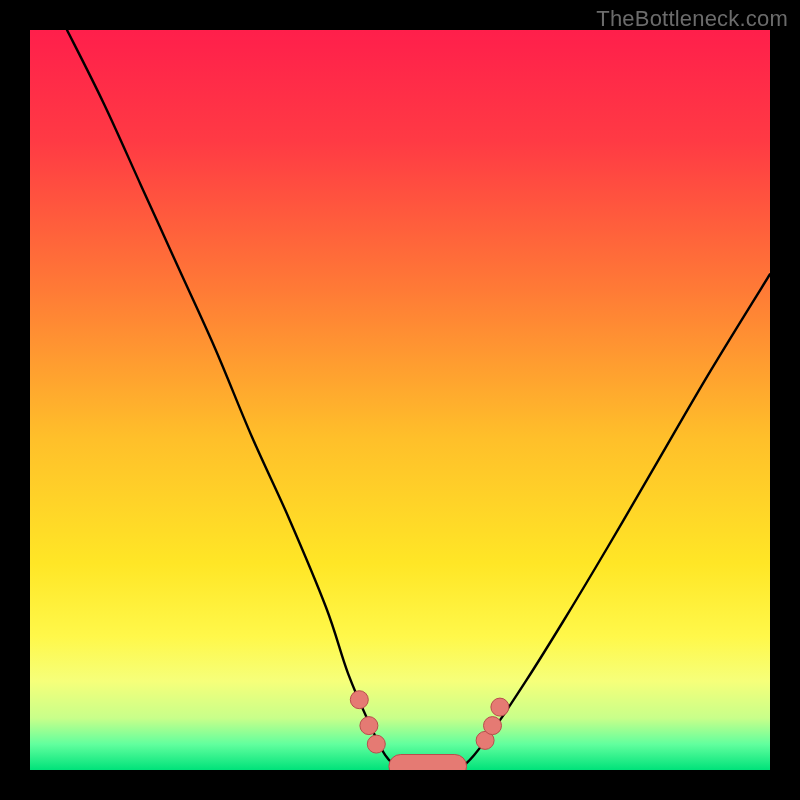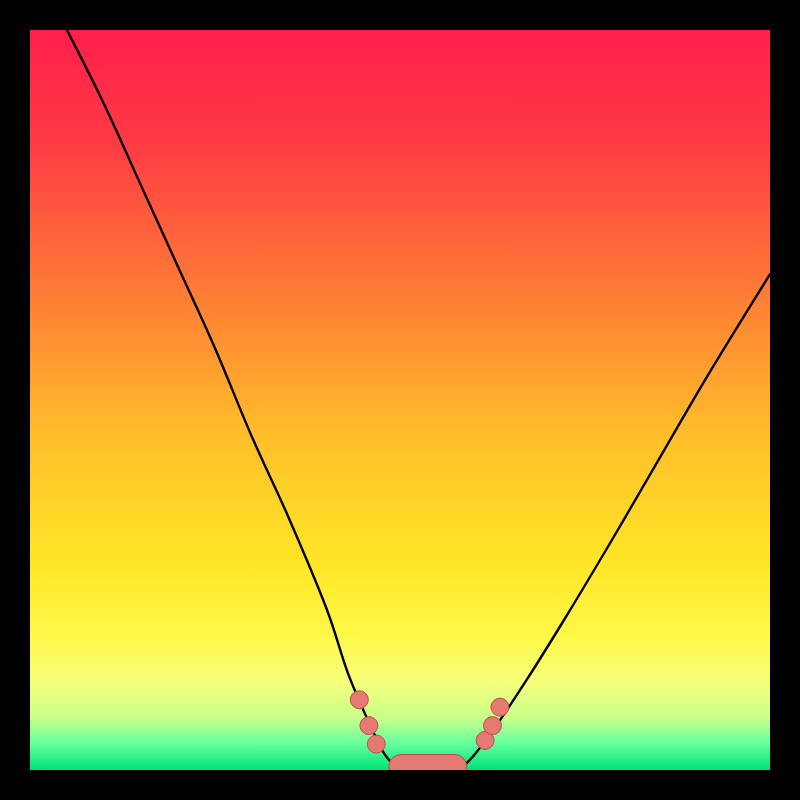--- a/index.html
+++ b/index.html
@@ -58,6 +58,7 @@
 
 <div class="frame">
 
+  <div class="watermark">TheBottleneck.com</div>
 
   <div class="plot-area">
 

